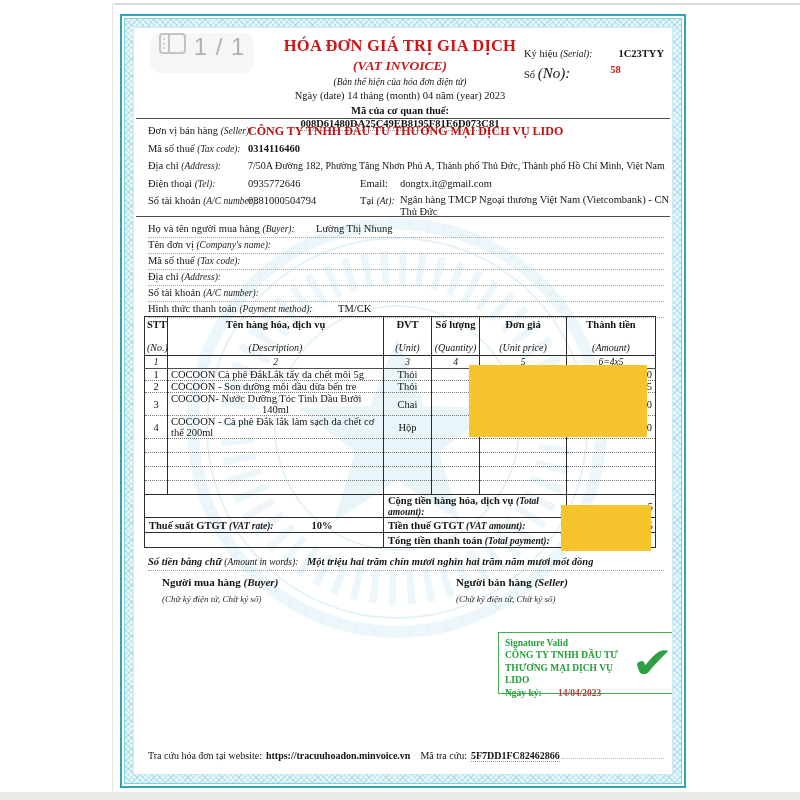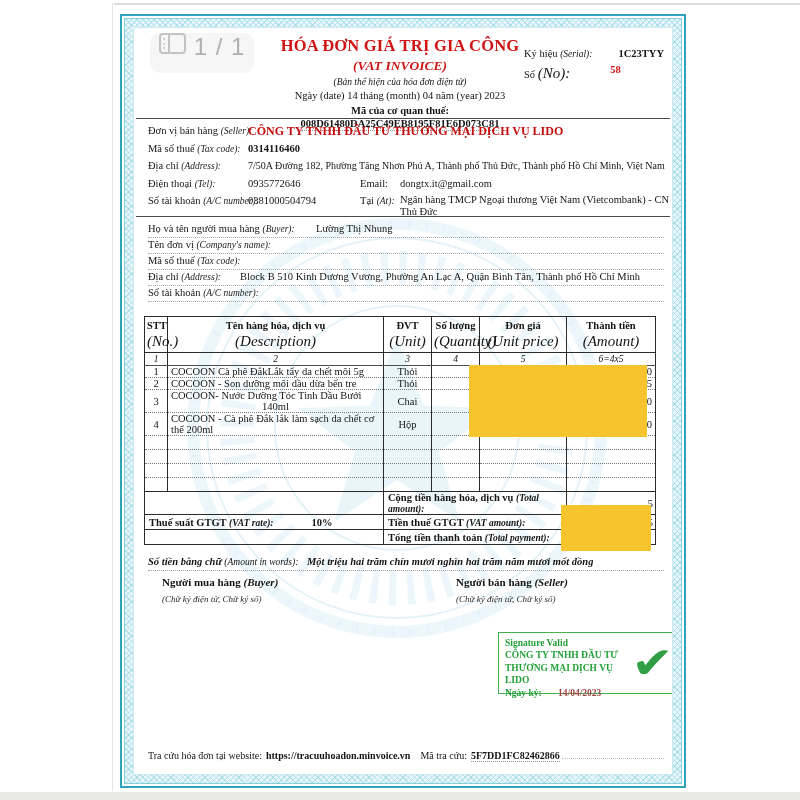--- a/index.html
+++ b/index.html
@@ -152,7 +152,7 @@
     </div>
 
     <div class="abs hc">
-      <div class="t1">HÓA ĐƠN GIÁ TRỊ GIA CÔNG</div>
+      <div class="t1">HÓA ĐƠN GIÁ TRỊ GIA DỊCH</div>
       <div class="t2">(VAT INVOICE)</div>
       <div class="t3">(Bản thể hiện của hóa đơn điện tử)</div>
       <div class="t4">Ngày (date) 14 tháng (month)  04 năm (year) 2023</div>

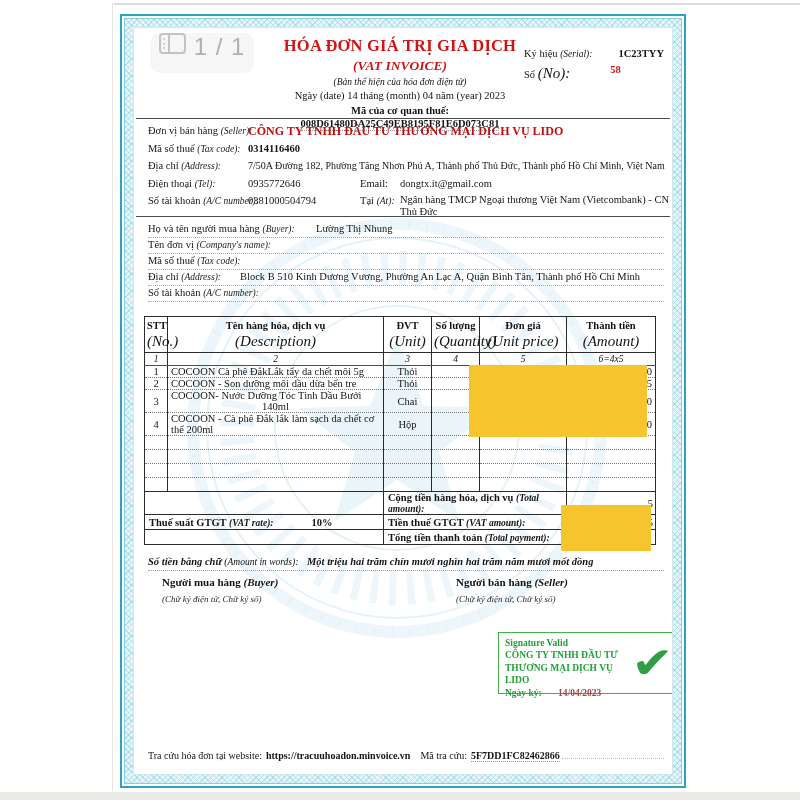--- a/index.html
+++ b/index.html
@@ -216,7 +216,6 @@
     </div>
     <div class="abs inf dotrow" style="top:242px">
       <span><span>Địa chỉ </span><span class="lb-en">(Address):</span></span>
-      <span class="pos nowrap" style="left:92px">Block B 510 Kinh Dương Vương, Phường An Lạc A, Quận Bình Tân, Thành phố Hồ Chí Minh</span>
     </div>
     <div class="abs inf dotrow" style="top:258px">
       <span><span>Số tài khoản </span><span class="lb-en">(A/C number):</span></span>

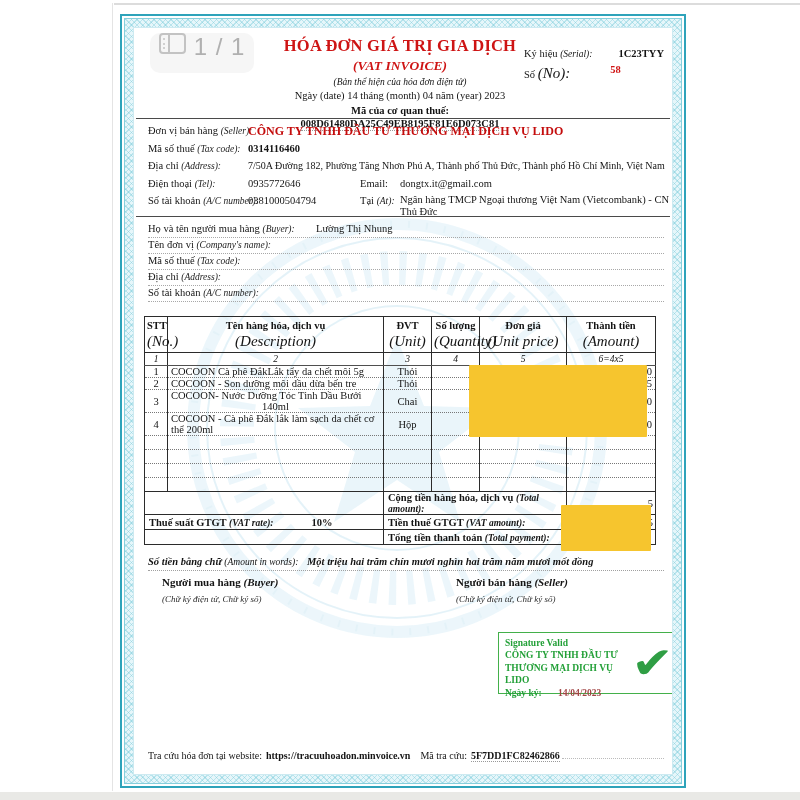--- a/index.html
+++ b/index.html
@@ -220,6 +220,10 @@
     <div class="abs inf dotrow" style="top:258px">
       <span><span>Số tài khoản </span><span class="lb-en">(A/C number):</span></span>
       <span class="pos" style="left:140px"></span>
+    </div>
+    <div class="abs inf dotrow" style="top:274px">
+      <span><span>Hình thức thanh toán </span><span class="lb-en">(Payment method):</span></span>
+      <span class="pos" style="left:190px">TM/CK</span>
     </div>
 
     <div class="abs tblwrap">

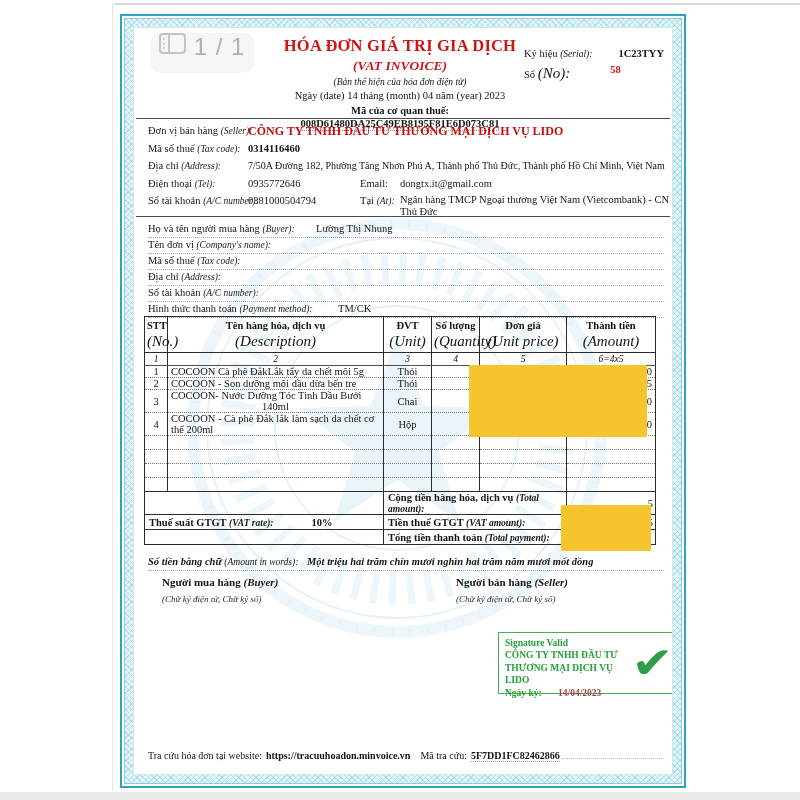--- a/index.html
+++ b/index.html
@@ -66,7 +66,7 @@
   .itable th,.itable td{border-left:1px solid #2b2b2b;padding:0 3px;vertical-align:middle;box-sizing:border-box;}
   .itable th:first-child,.itable td:first-child{border-left:none;}
   .itable thead th{border-bottom:1px solid #2b2b2b;font-weight:bold;text-align:center;height:36px;padding:2px;}
-  .itable thead .sub{font-weight:normal;font-style:italic;font-size:15px;display:block;margin-top:2px;}
+  .itable thead .sub{font-weight:normal;font-style:italic;font-size:10px;display:block;margin-top:12px;}
   .idxrow td{text-align:center;font-style:italic;font-size:9.5px;height:13px;border-bottom:1px solid #4f4f4f;}
   .item-row td{border-bottom:1px dotted #777;}
   .item-row .c-no{text-align:center;}

